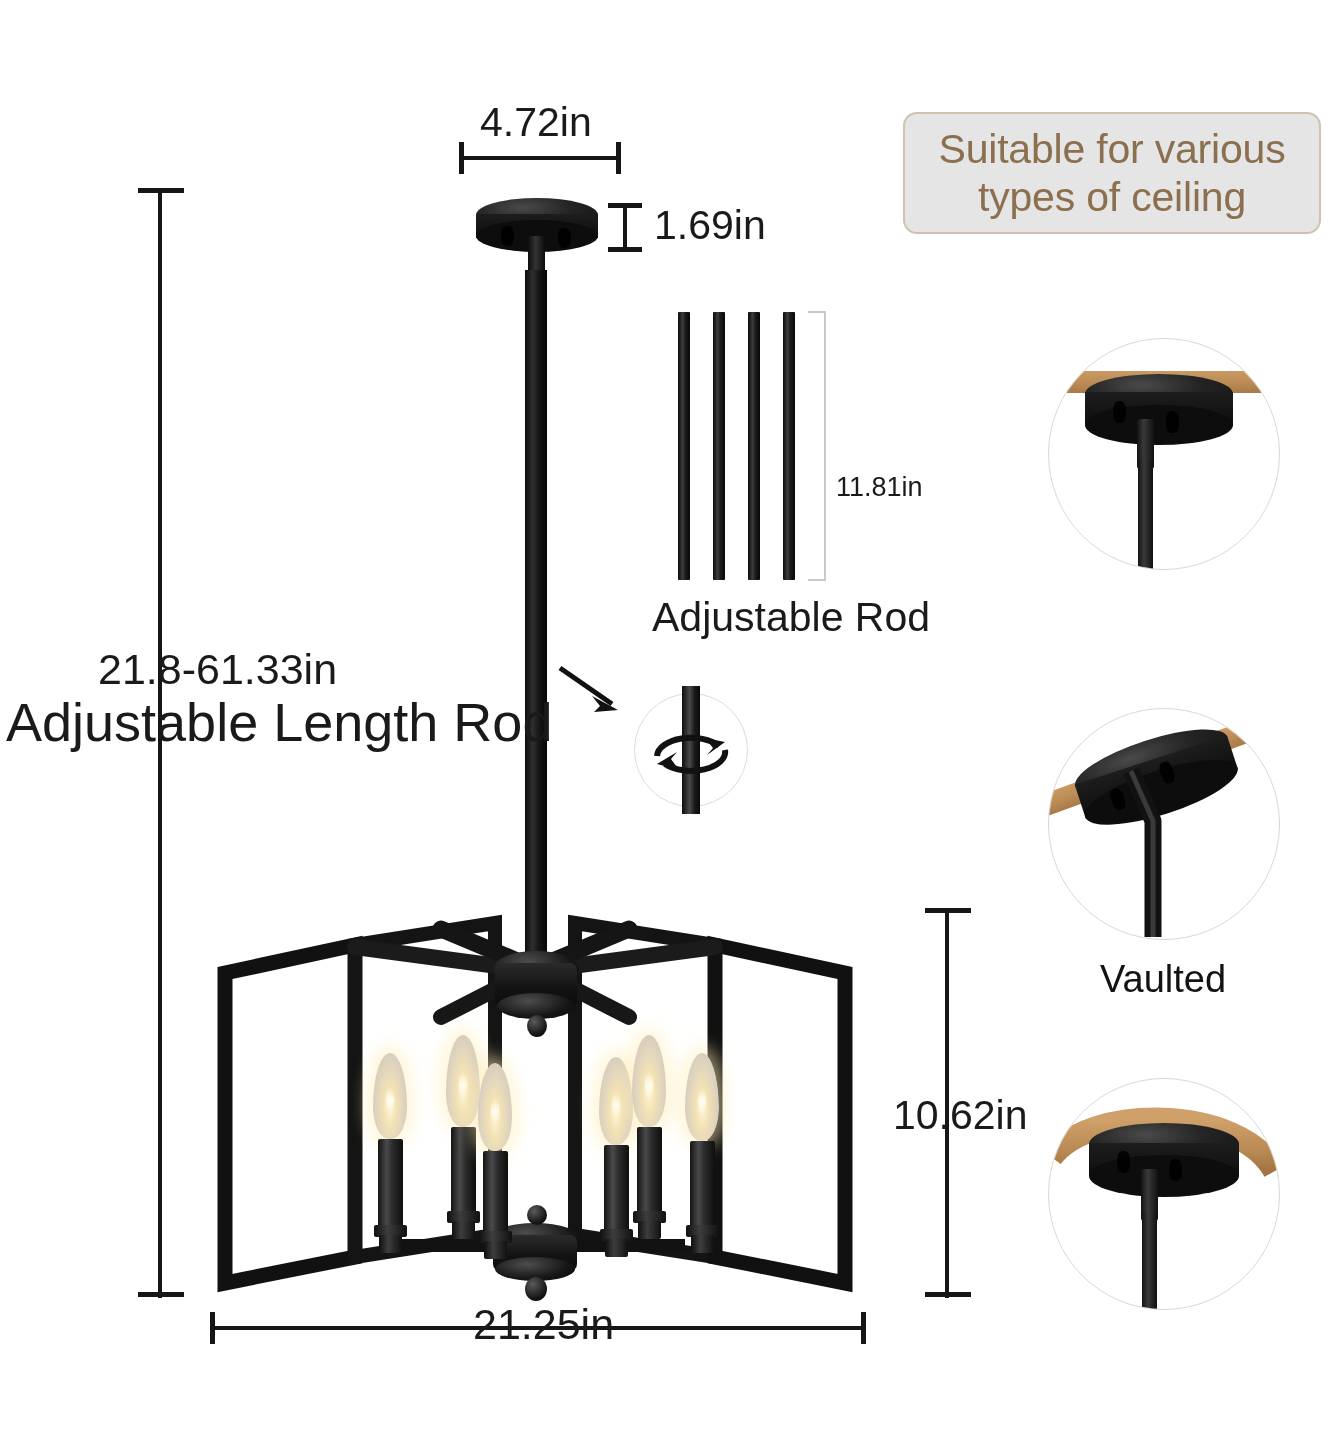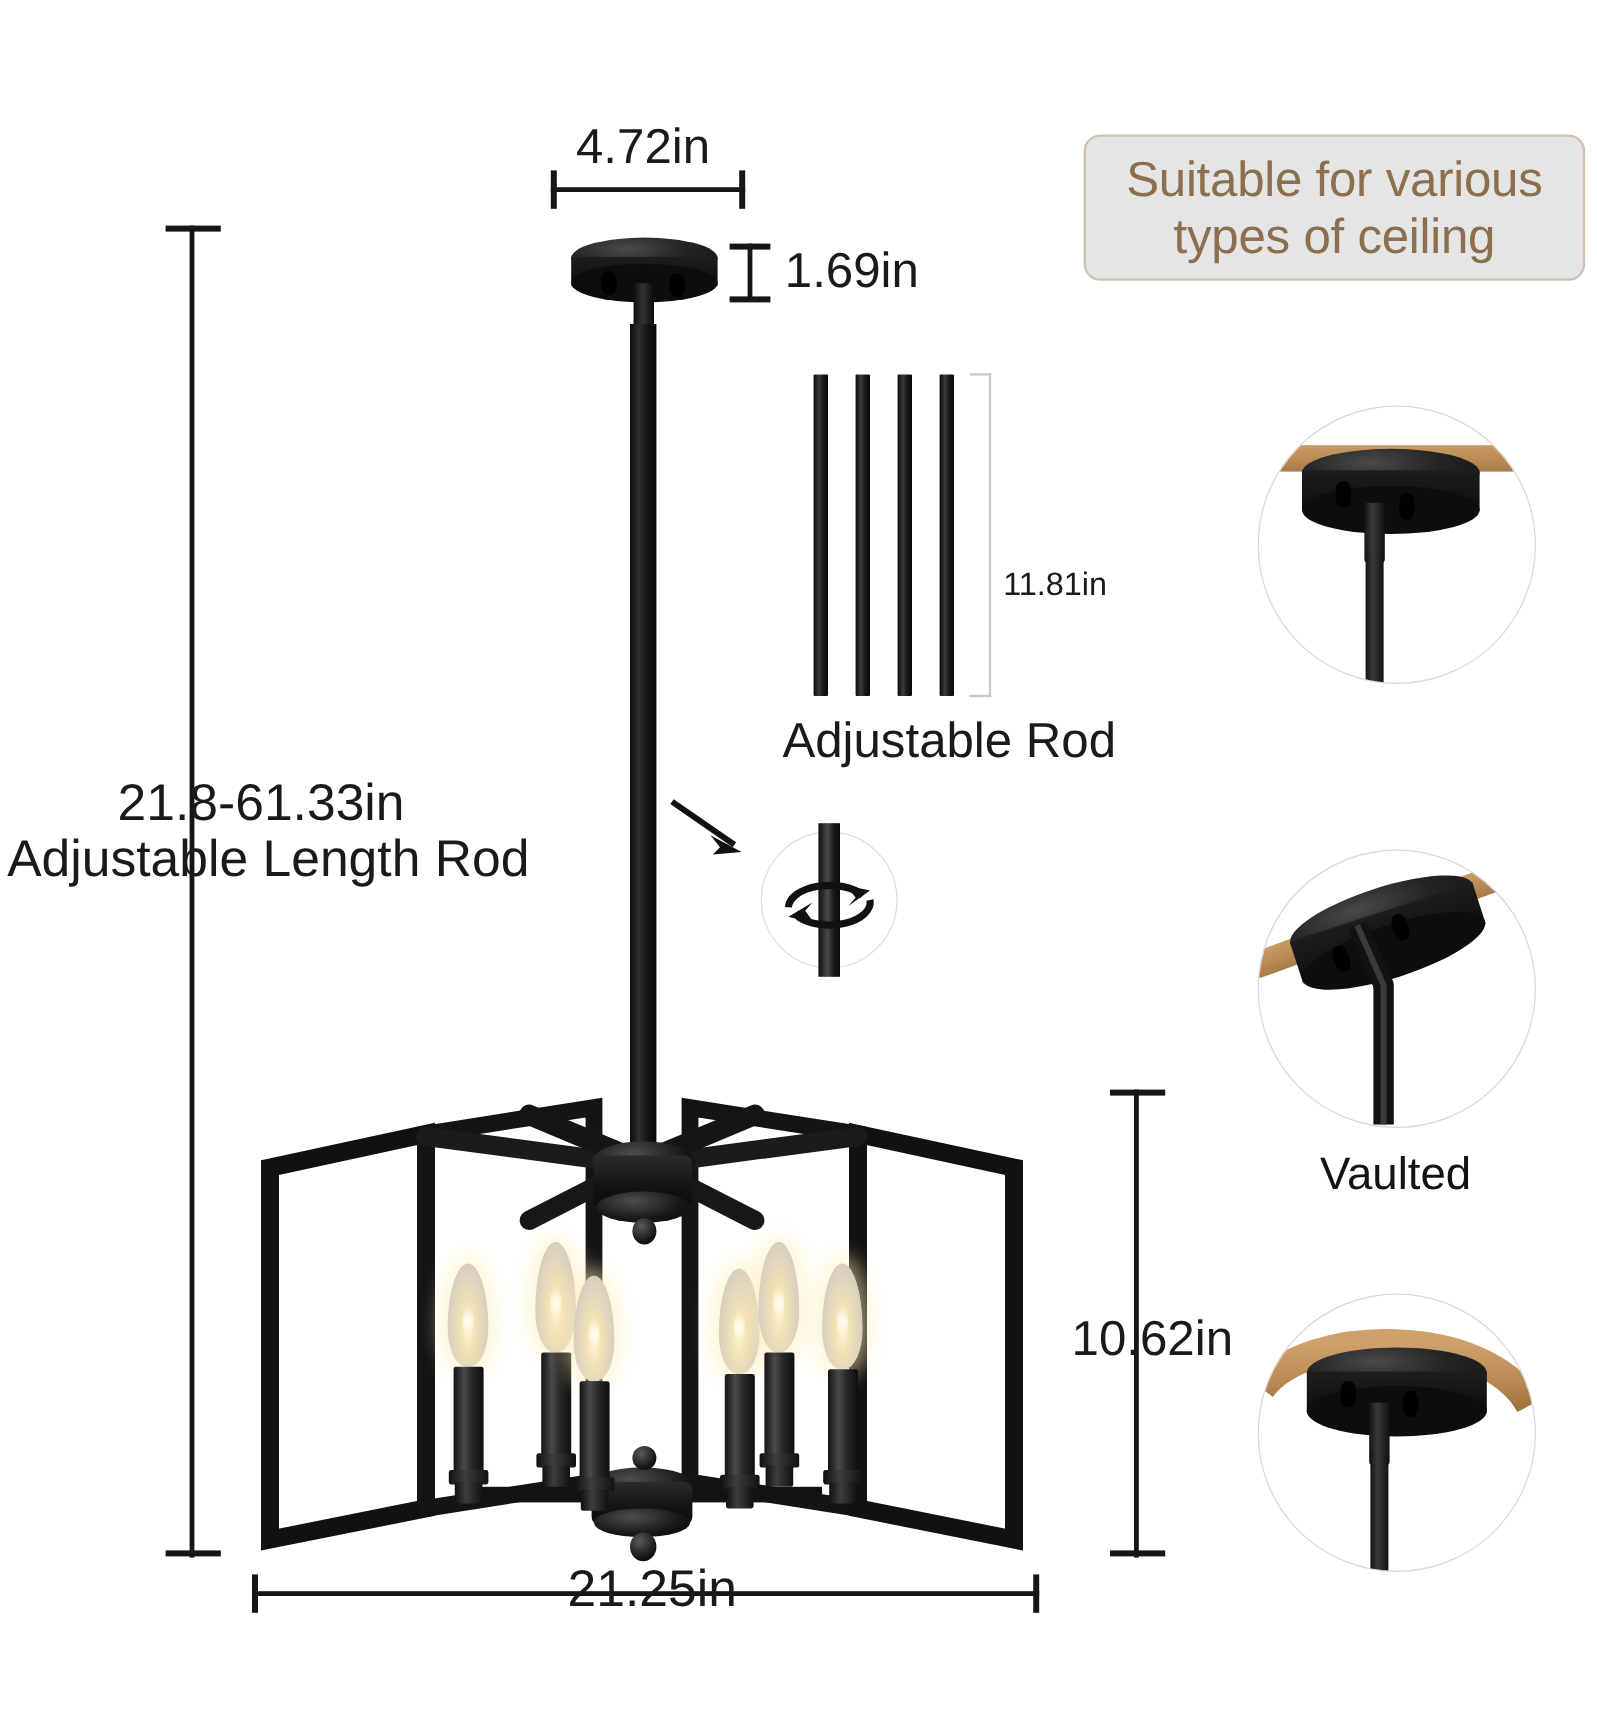--- a/index.html
+++ b/index.html
@@ -239,7 +239,7 @@
   <div class="abs dim-v-line" style="left:158px; top:188px; height:1110px;"></div>
   <div class="abs cap-h" style="left:138px; top:1292px; width:46px;"></div>
   <div class="abs label" style="left:98px; top:645px; font-size:43px;">21.8-61.33in</div>
-  <div class="abs label" style="left:6px; top:692px; font-size:43px;">Adjustable Length Rod</div>
+  <div class="abs label" style="left:6px; top:692px; font-size:54px;">Adjustable Length Rod</div>
 
   <div class="abs cap-h" style="left:925px; top:908px; width:46px;"></div>
   <div class="abs dim-v-line" style="left:945px; top:908px; height:390px;"></div>

